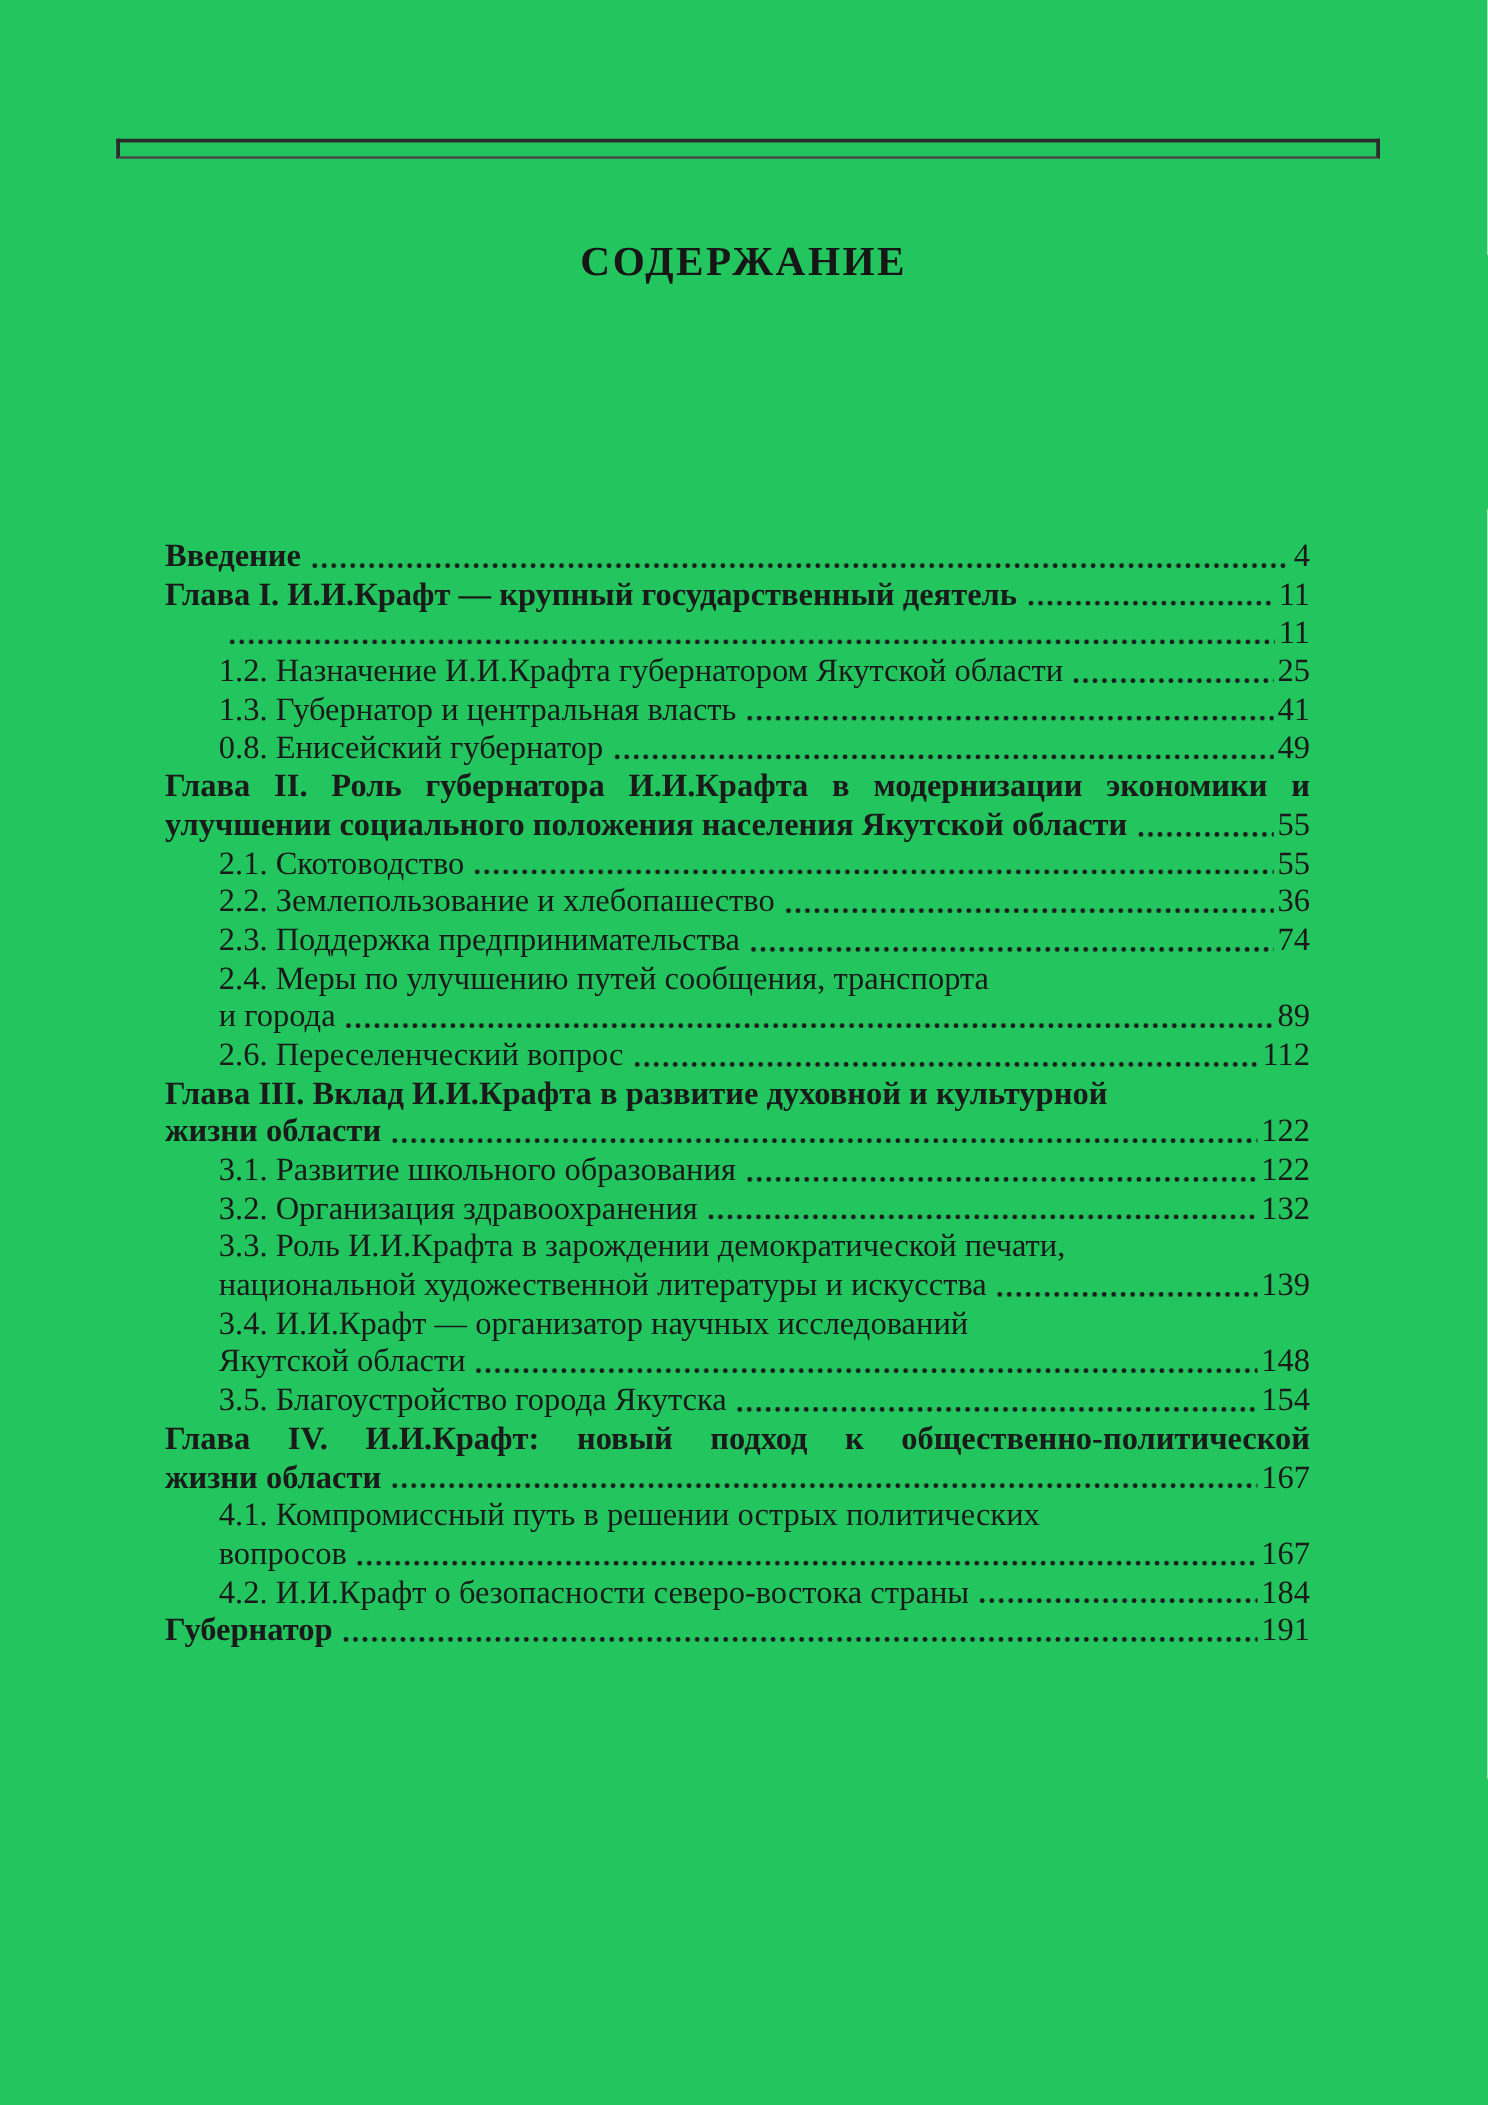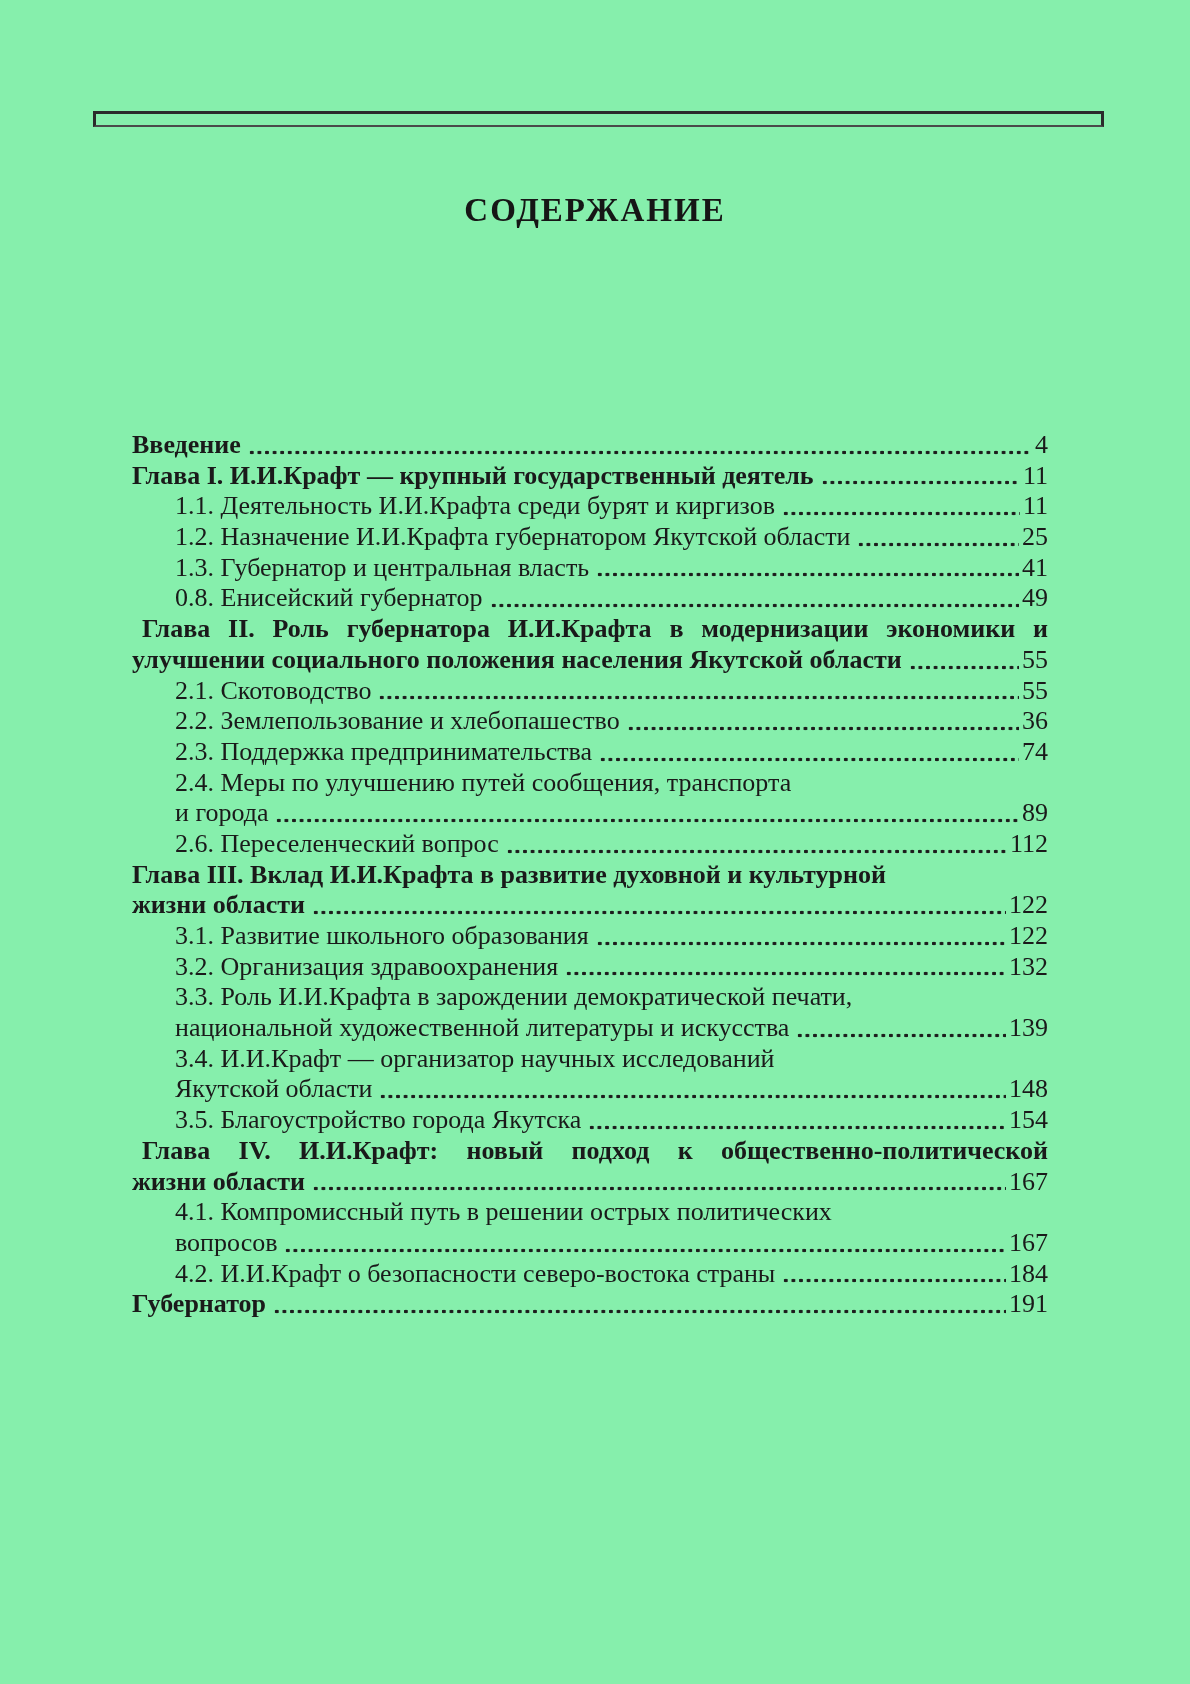--- a/index.html
+++ b/index.html
@@ -11,7 +11,7 @@
     position: relative;
     width: 1190px;
     height: 1684px;
-    background: #86efac;
+    background: #22c55e;
     font-family: "Liberation Serif", "DejaVu Serif", serif;
     color: #1a1a1a;
     overflow: hidden;

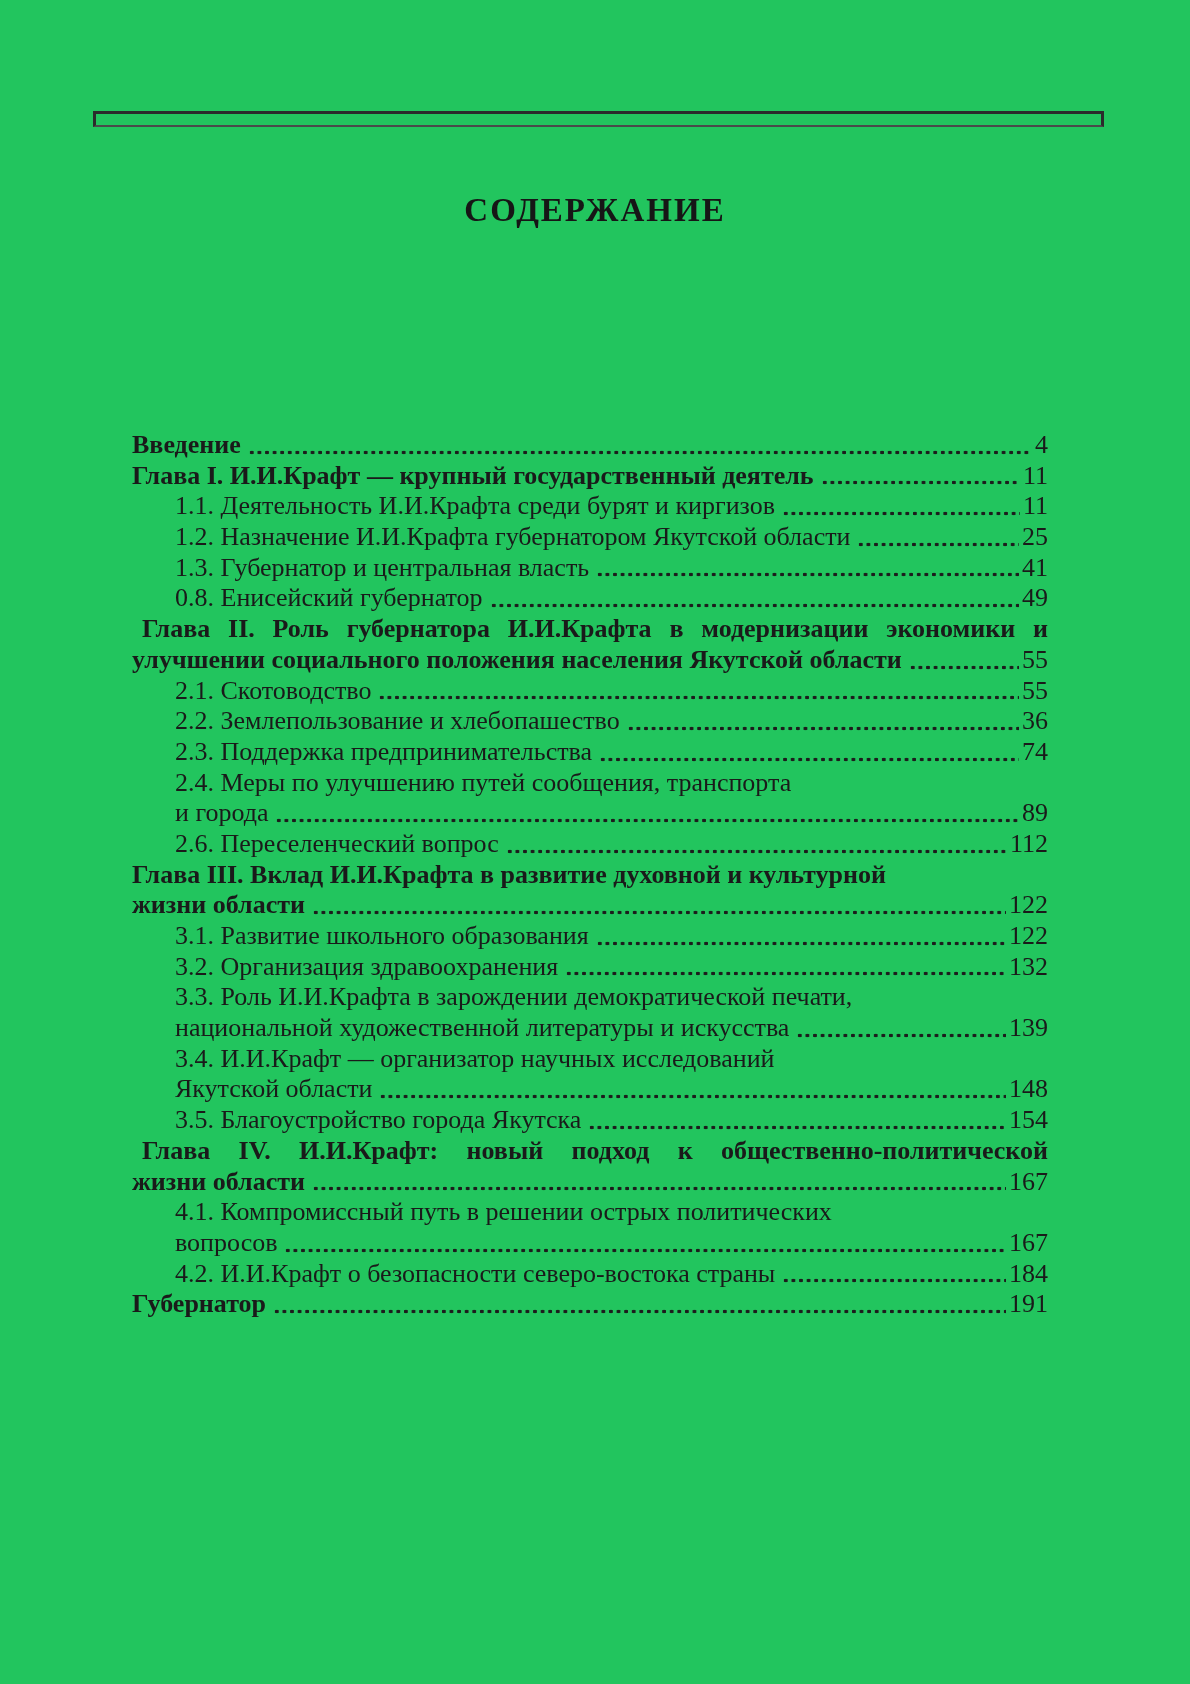--- a/index.html
+++ b/index.html
@@ -96,7 +96,6 @@
         <span class="pg">11</span>
       </div>
       <div class="row indent">
-        <span class="txt">1.1. Деятельность И.И.Крафта среди бурят и киргизов</span>
         <span class="leader"></span>
         <span class="pg">11</span>
       </div>

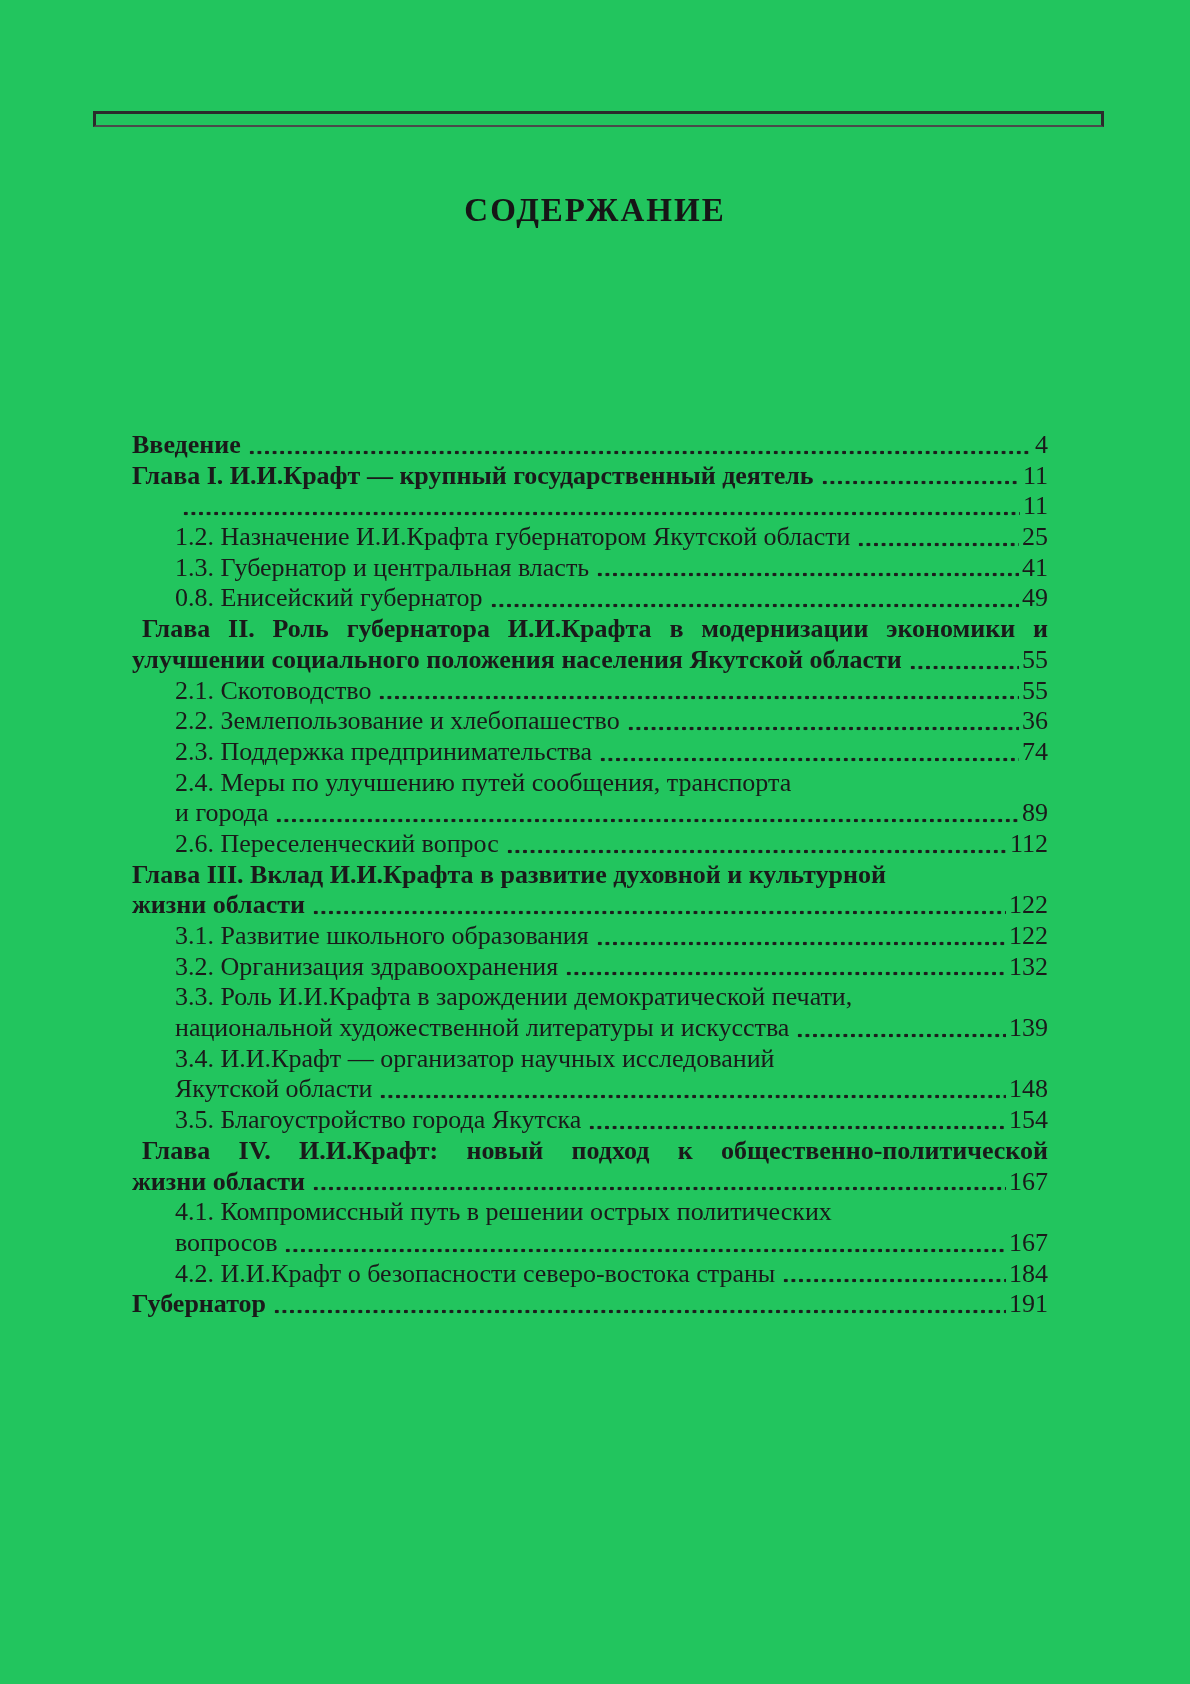--- a/index.html
+++ b/index.html
@@ -60,7 +60,6 @@
     white-space: normal;
     text-align: justify;
     text-align-last: justify;
-    margin-left: 10px;
   }
   .leader {
     flex: 1 1 auto;

